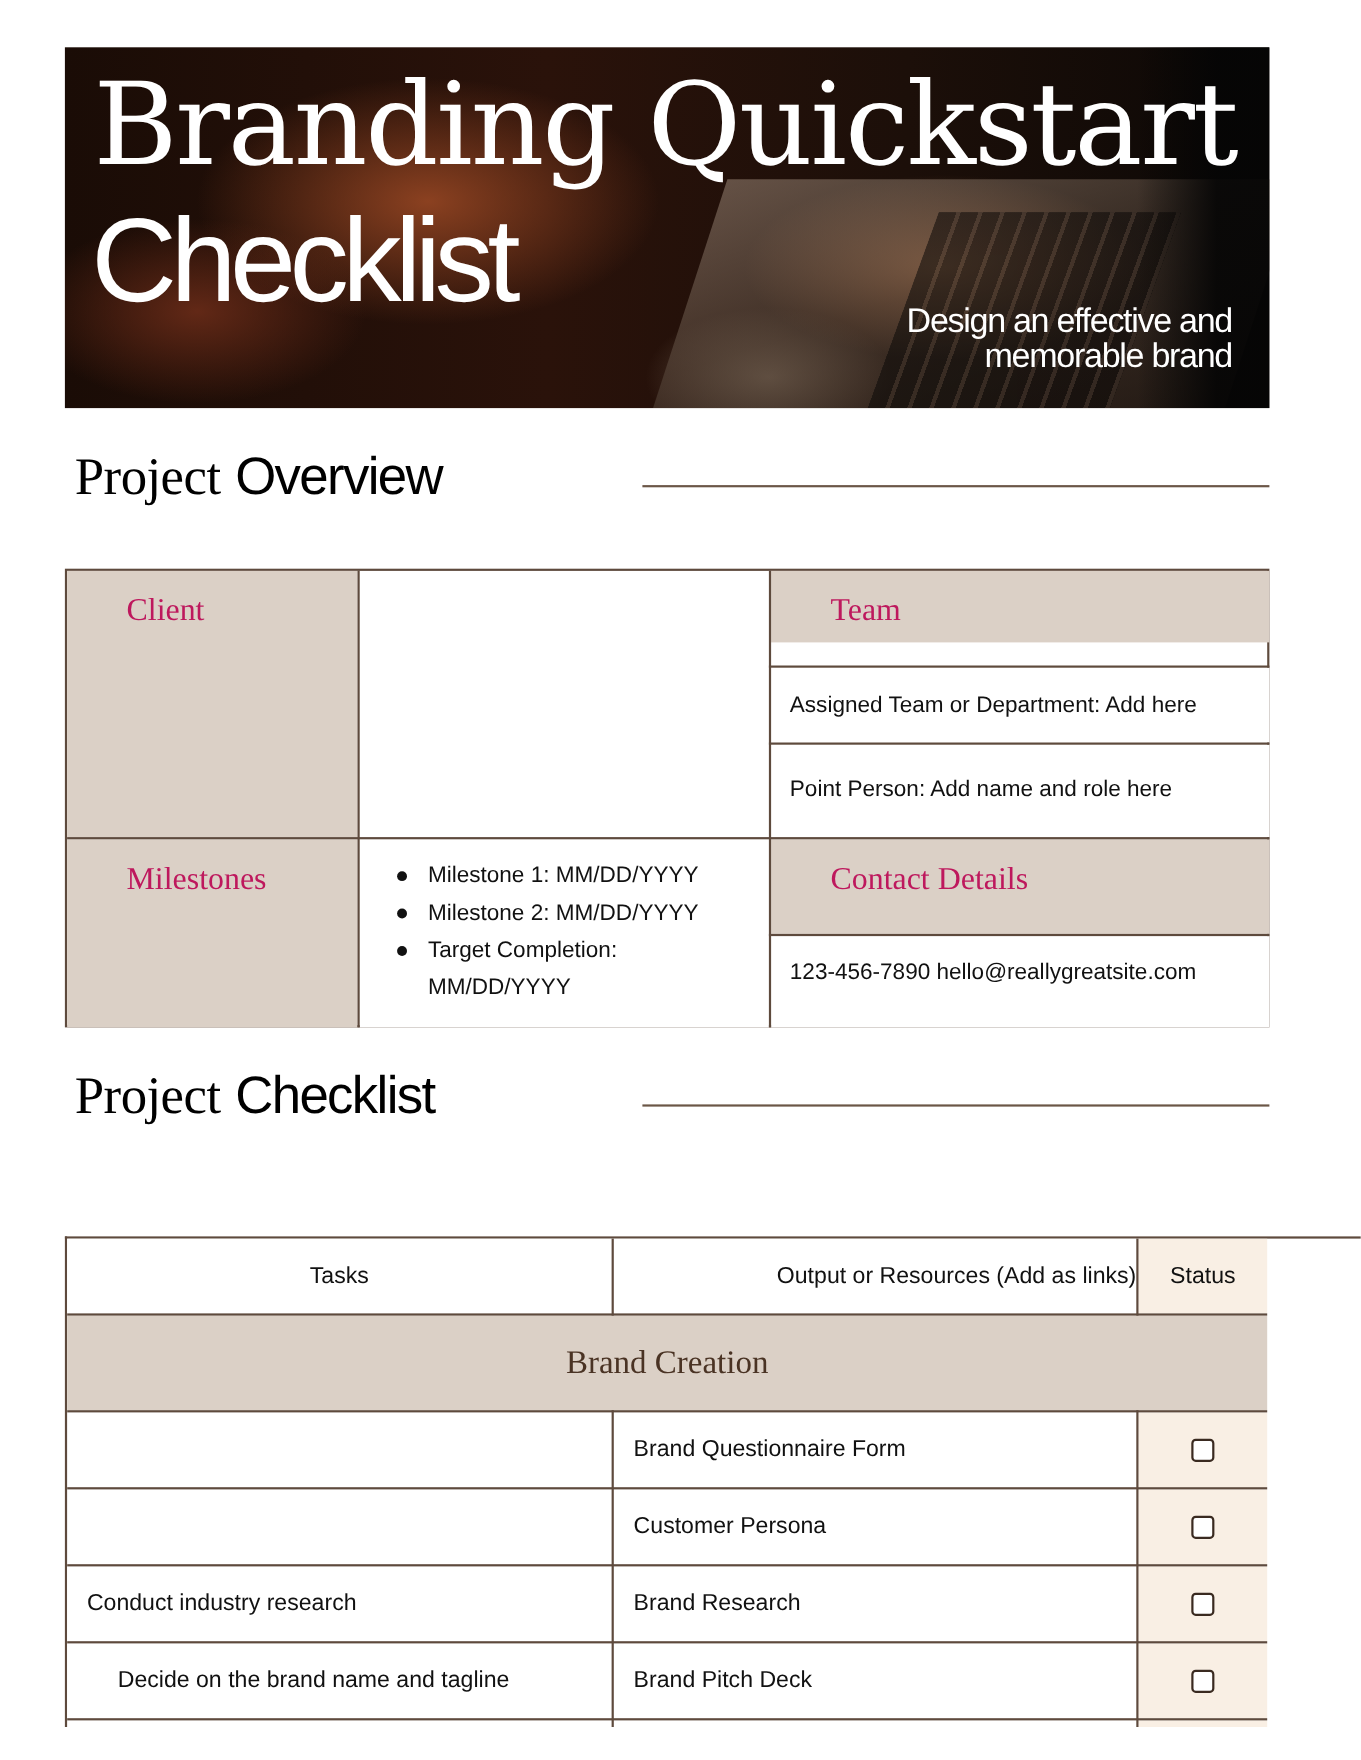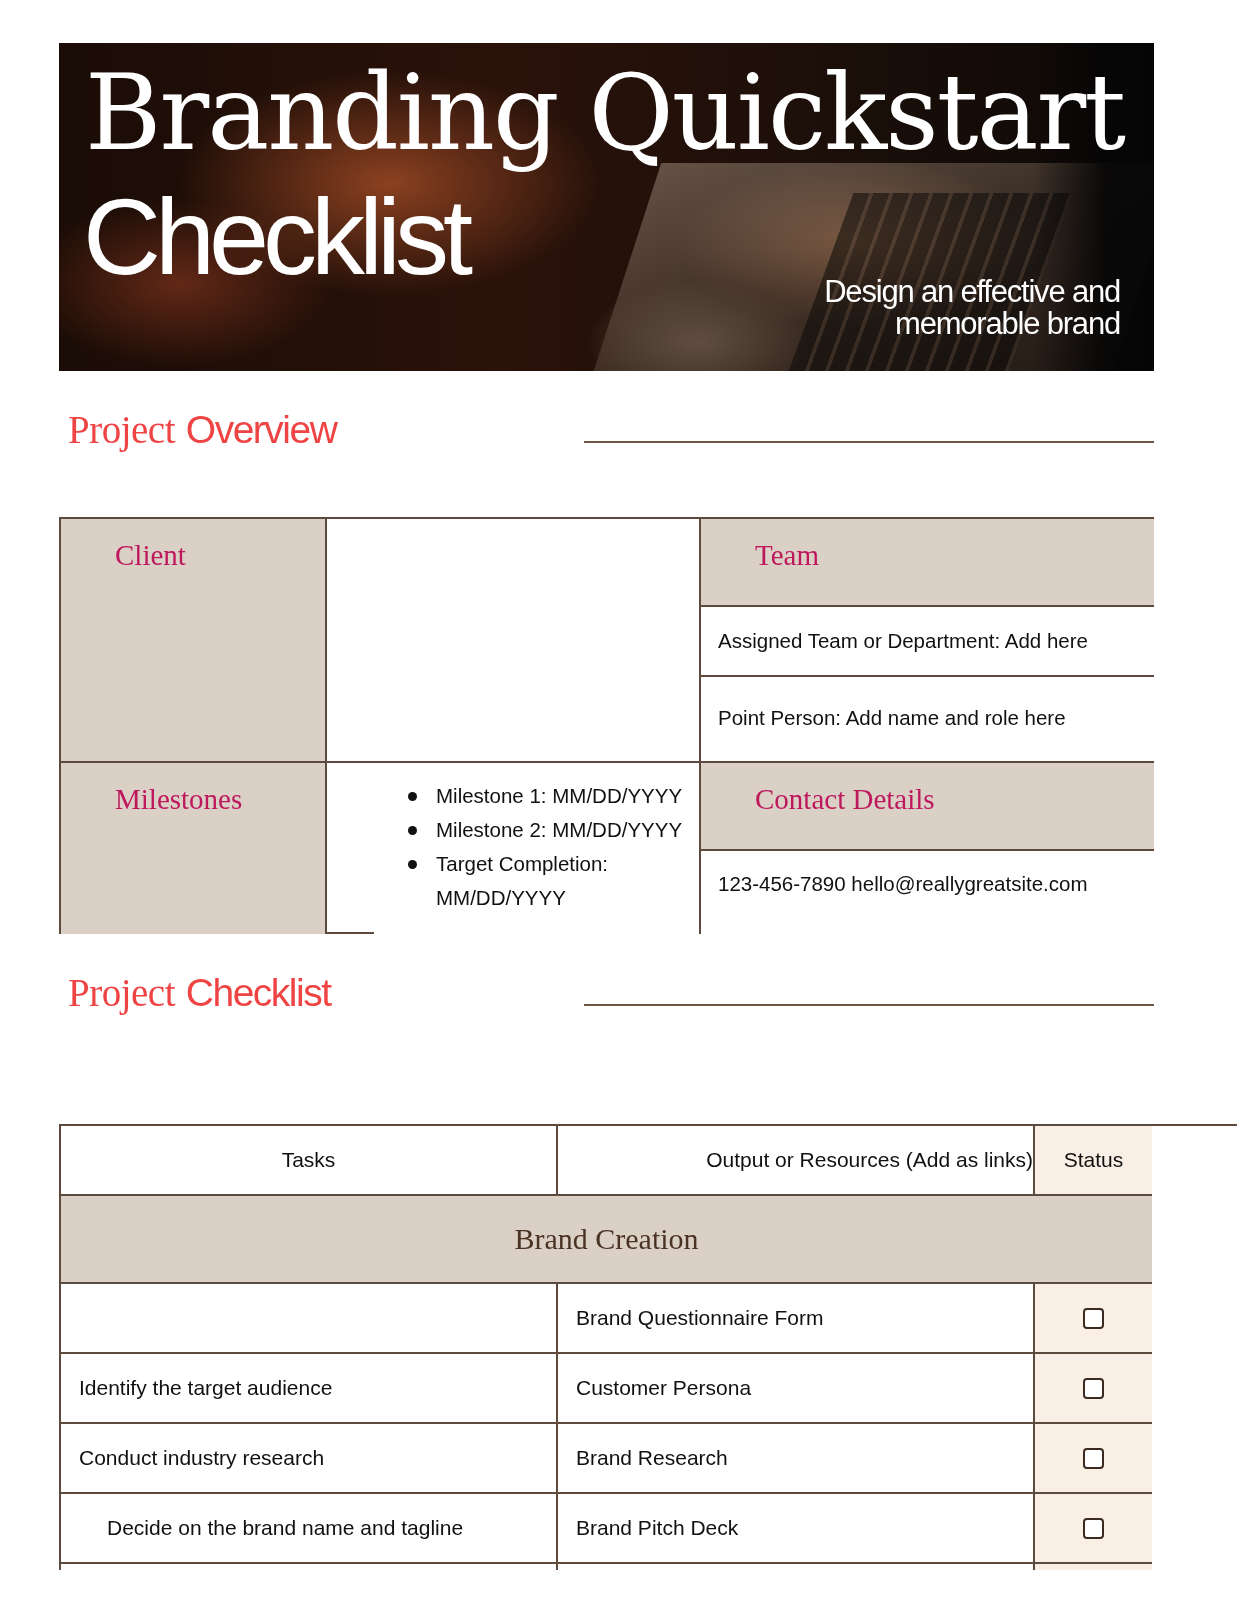--- a/index.html
+++ b/index.html
@@ -57,7 +57,7 @@
   
   .section-heading {
     position: absolute; left: 68px;
-    font-size: 39px; color: #ef4444; white-space: nowrap; line-height: 1;
+    font-size: 48px; color: #000000; white-space: nowrap; line-height: 1;
   }
   .section-heading .h-serif { font-family: "Liberation Serif", serif; font-weight: normal; letter-spacing: -0.5px; }
   .section-heading .h-sans { font-family: "Liberation Sans", sans-serif; letter-spacing: -1.5px; }

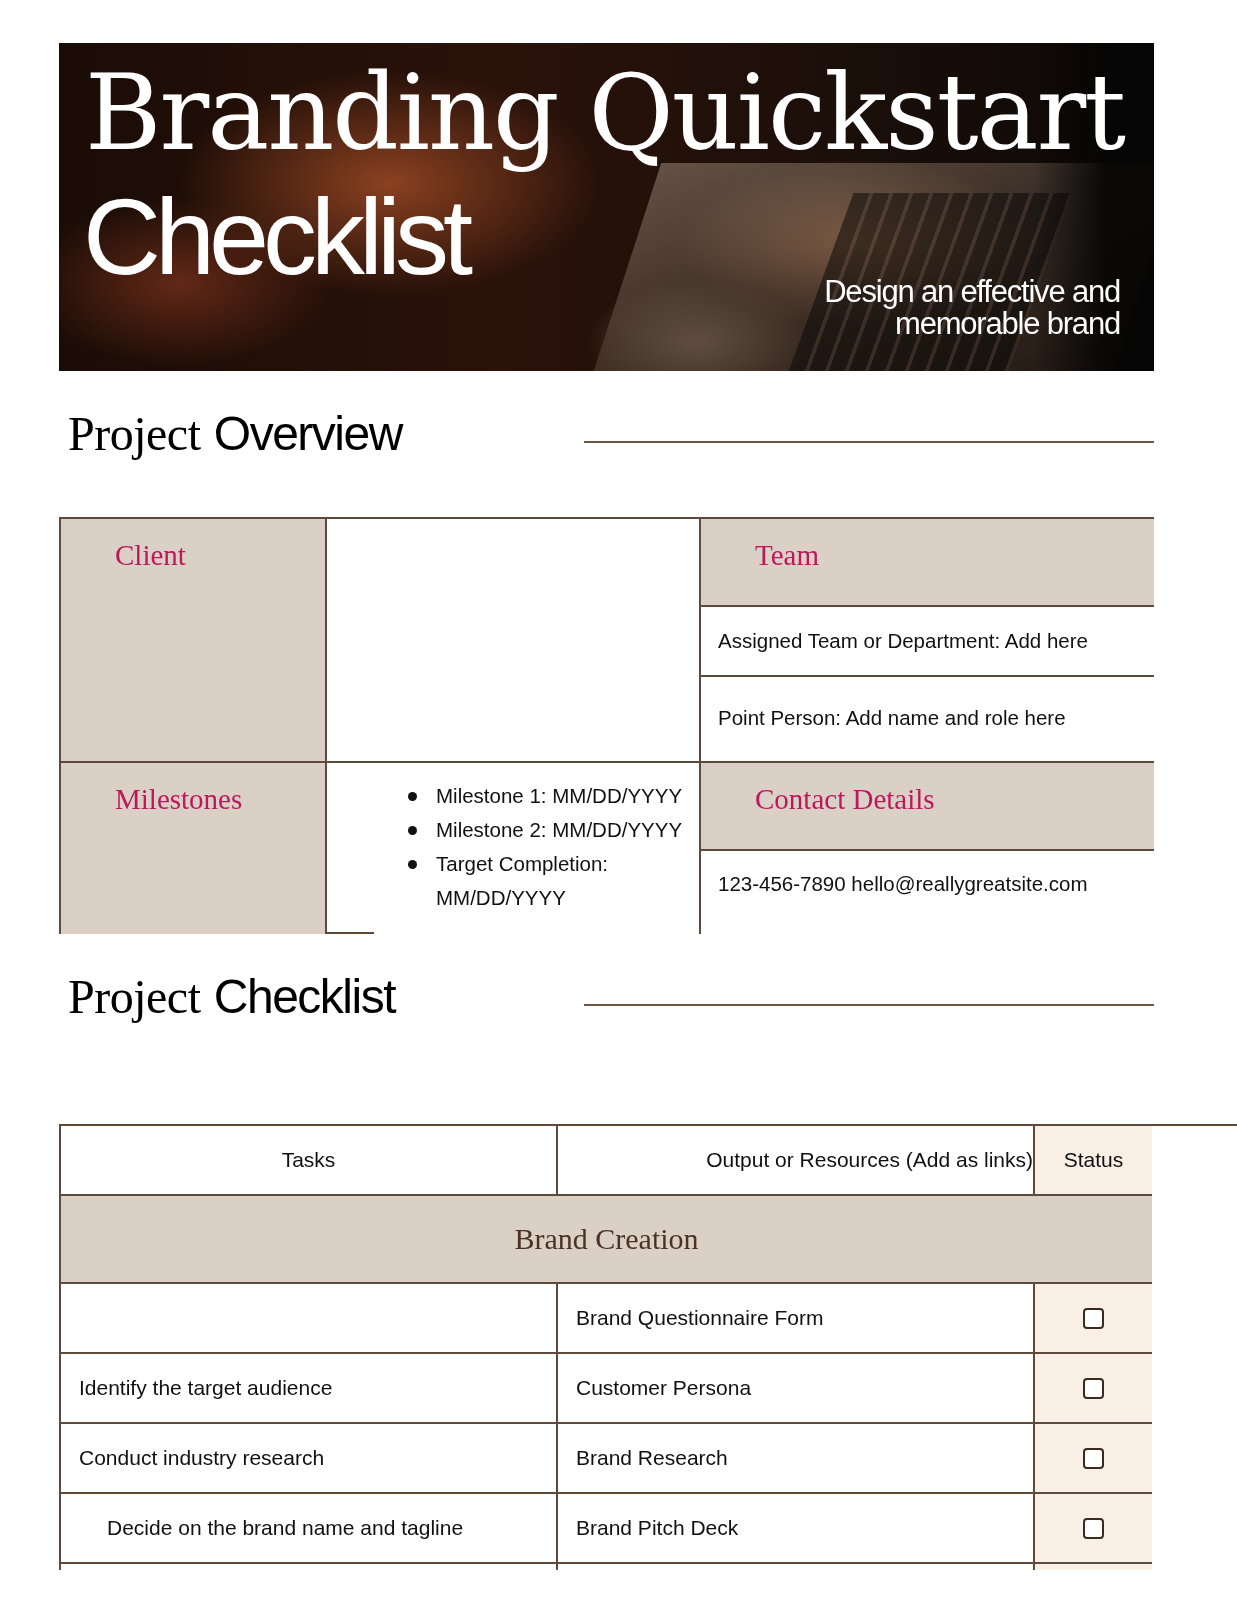--- a/index.html
+++ b/index.html
@@ -140,7 +140,7 @@
   </div>
 
 
-  <div class="ov-cell beige" style="left:640px; top:0; width:453px; height:86px;padding-left:16px;">
+  <div class="ov-cell beige" style="left:640px; top:0; width:453px; height:65px;padding-left:16px;">
     <span class="ov-label">Team</span>
   </div>
 

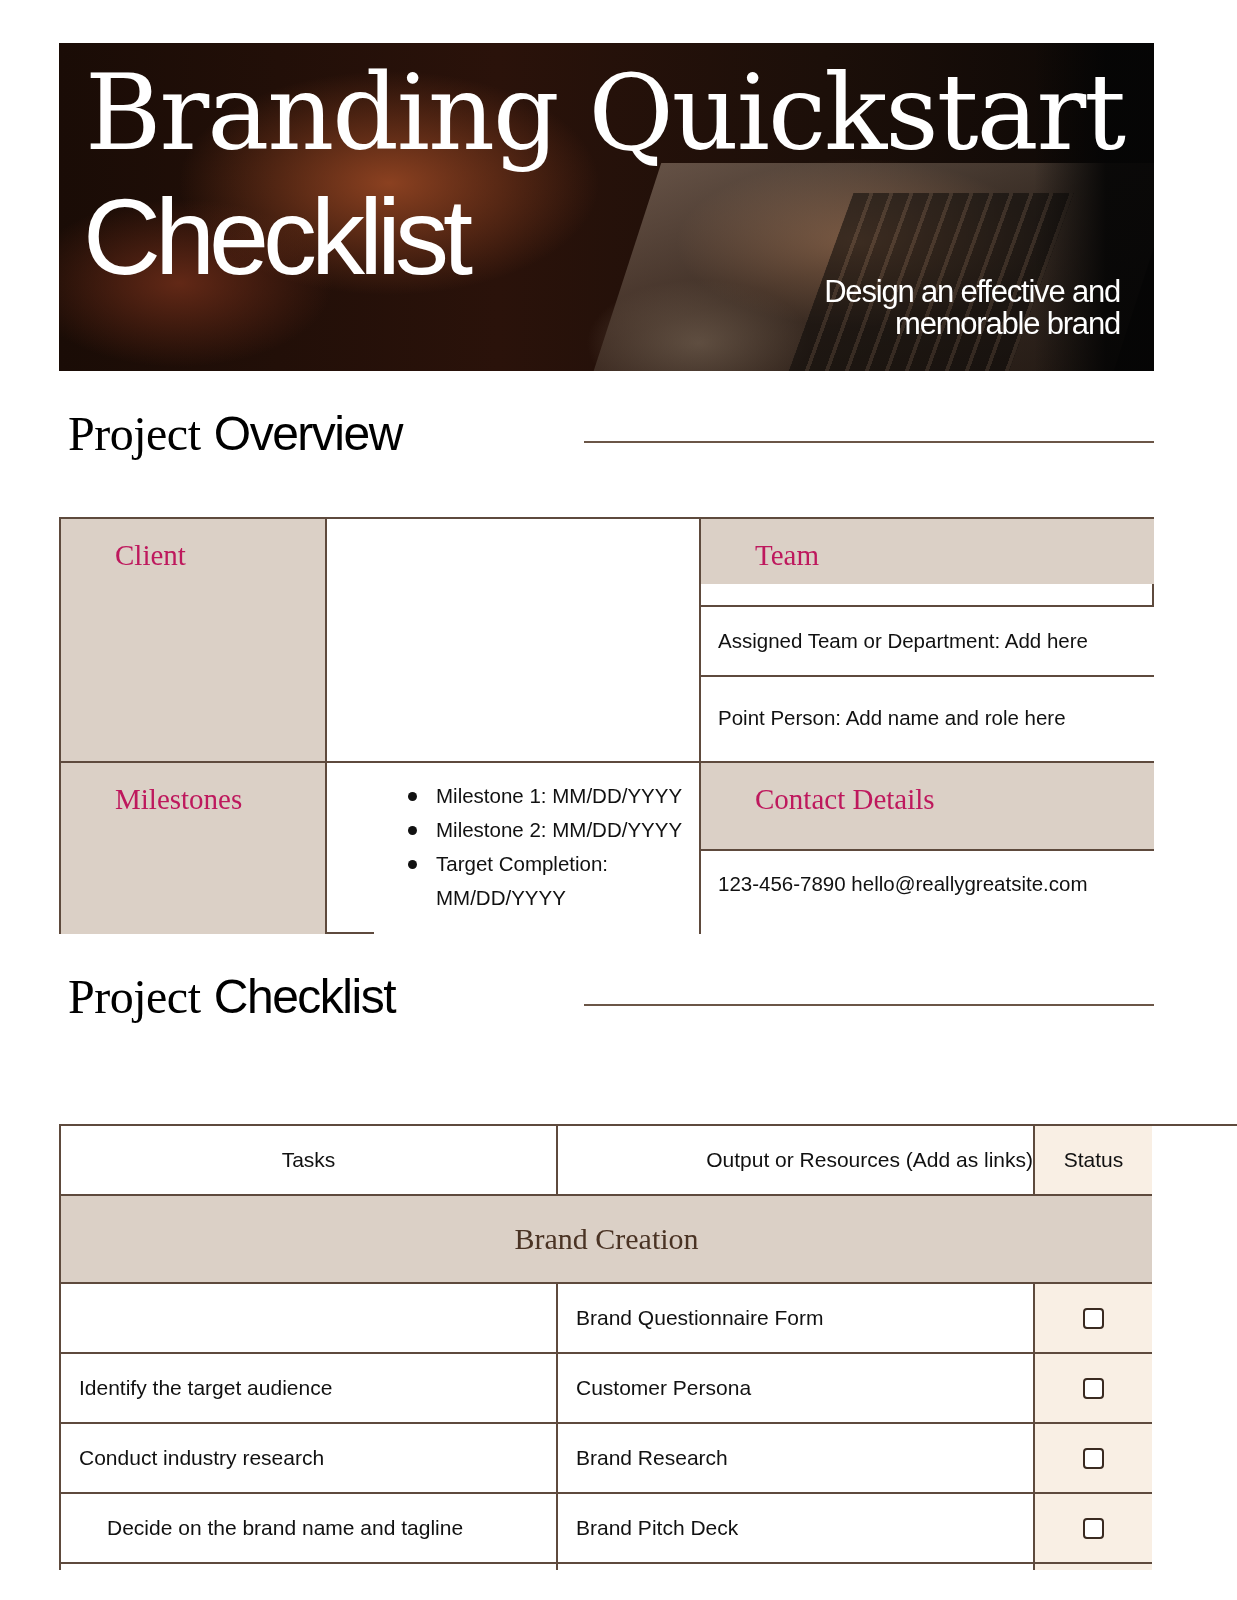--- a/index.html
+++ b/index.html
@@ -156,7 +156,7 @@
     <span class="ov-label">Milestones</span>
   </div>
 
-  <div class="ov-cell white" style="left:266px; top:244px; width:372px; height:171px;margin-left:47px;">
+  <div class="ov-cell white" style="left:266px; top:244px; width:372px; height:171px;">
     <ul class="milestone-list ov-text">
       <li><span class="bullet"></span><span>Milestone 1: MM/DD/YYYY</span></li>
       <li><span class="bullet"></span><span>Milestone 2: MM/DD/YYYY</span></li>

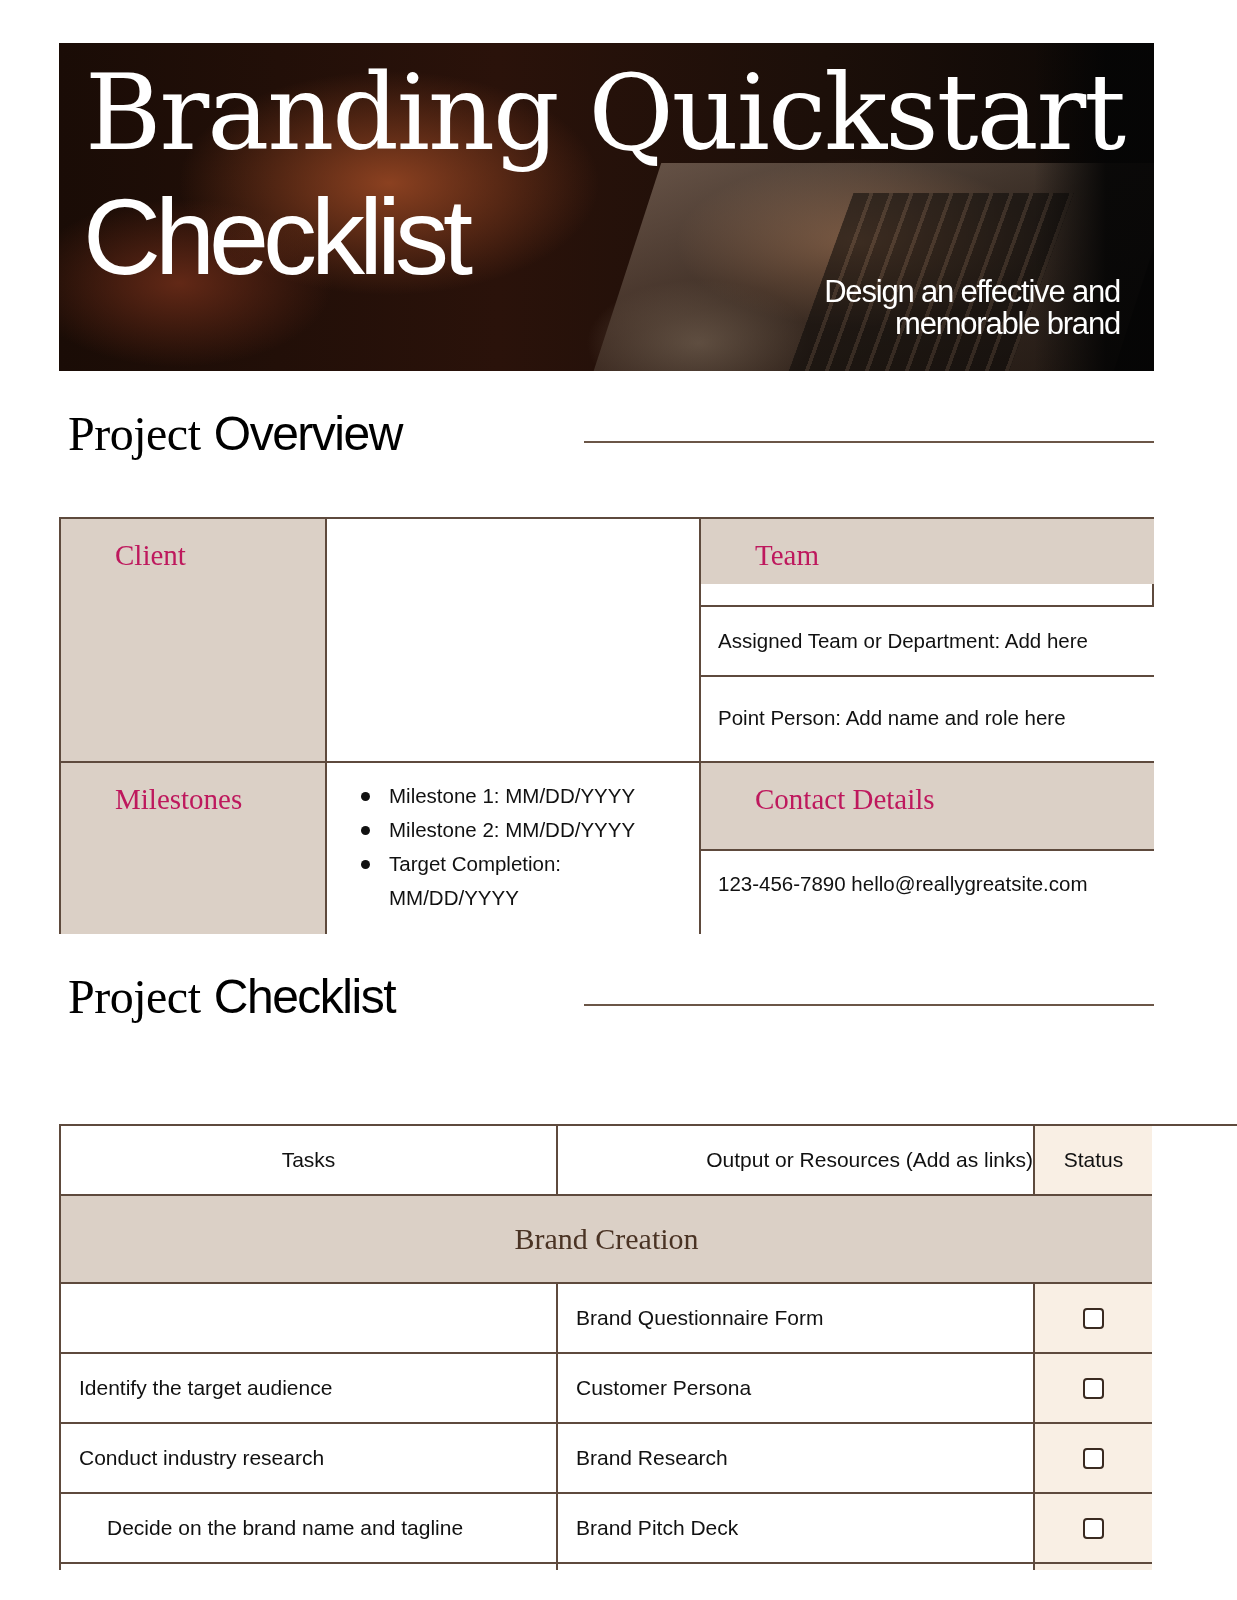--- a/index.html
+++ b/index.html
@@ -209,9 +209,6 @@
       <div class="checkbox"></div>
     </div>
 
-  <div class="ck-cell ck-text white" style="left:0; top:228px; width:495px; height:68px;">
-      <span>Identify the target audience</span>
-    </div>
   <div class="ck-cell ck-text white" style="left:497px; top:228px; width:475px; height:68px;">
       <span>Customer Persona</span>
     </div>

